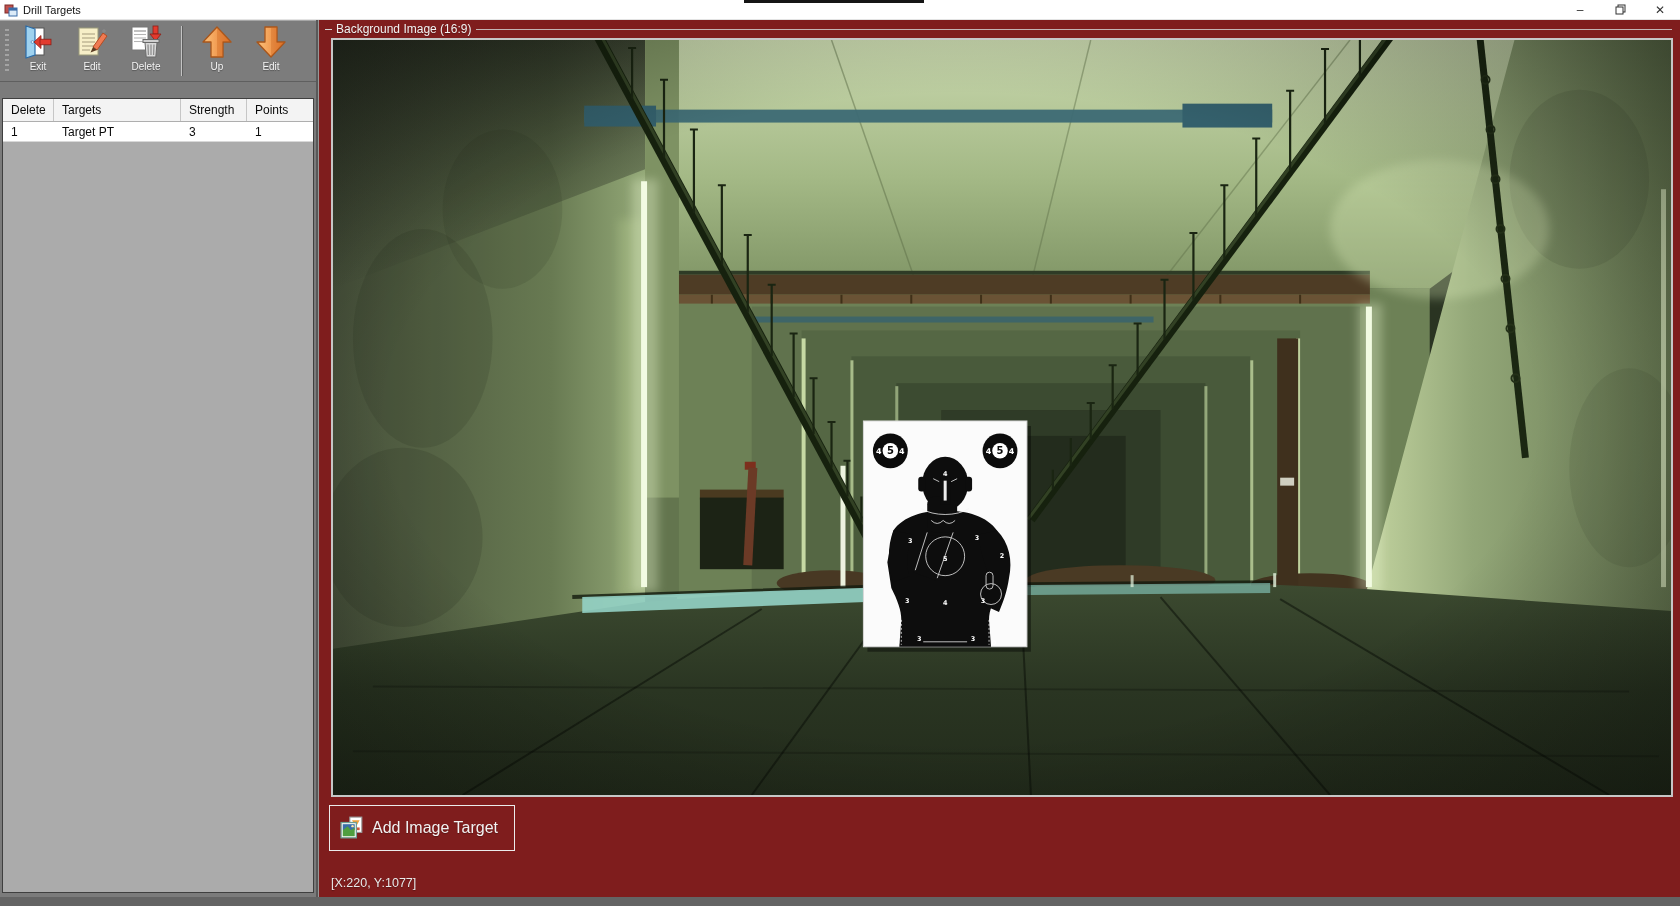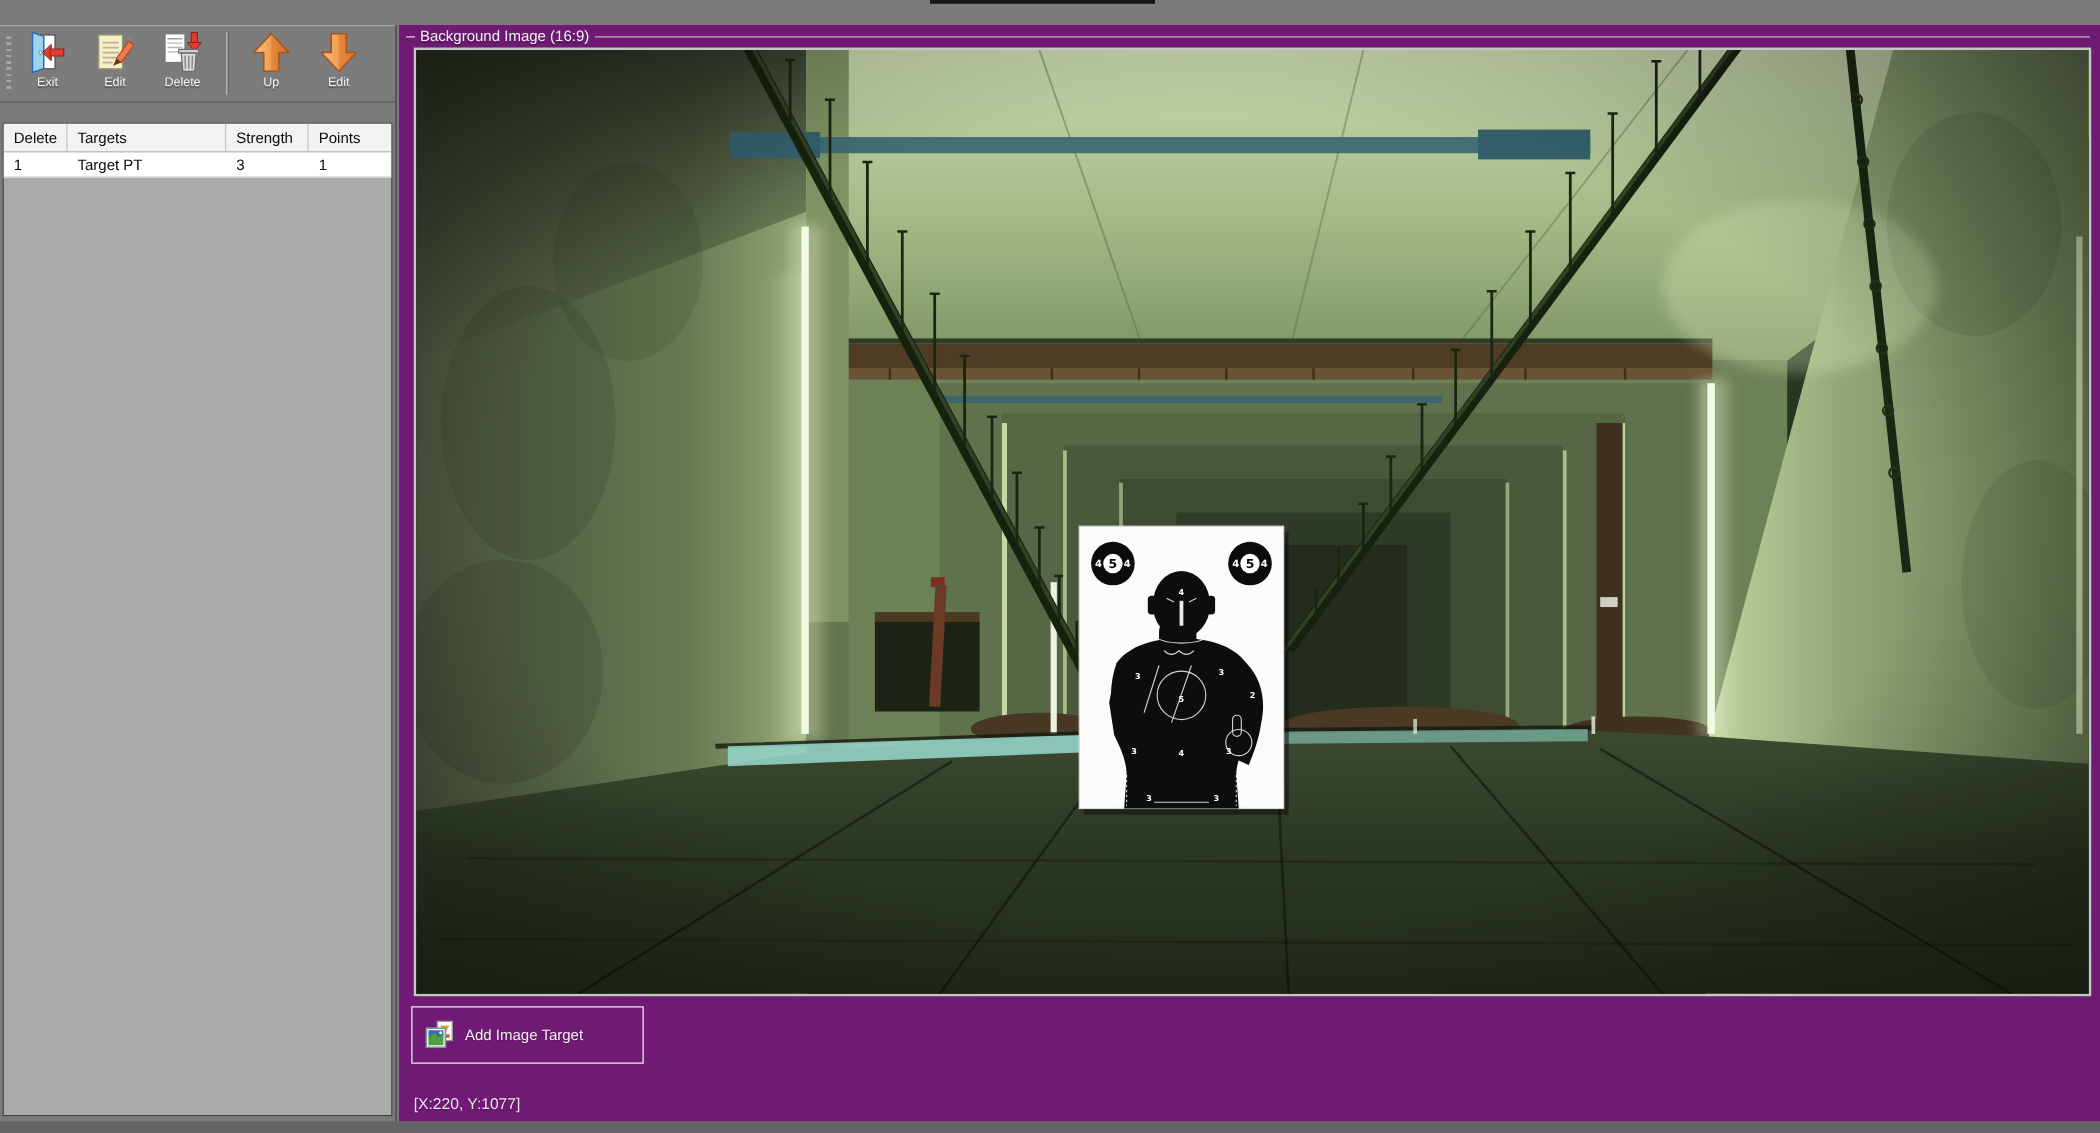--- a/index.html
+++ b/index.html
@@ -74,6 +74,23 @@
 
 <div class="window">
 
+  <div class="titlebar">
+    <svg class="appicon" viewBox="0 0 14 14">
+      <rect x="1" y="2" width="8" height="8" fill="#c0504d" stroke="#7d2b28" stroke-width="1"></rect>
+      <rect x="5" y="5" width="8" height="8" fill="#dcebf8" stroke="#3a6ca8" stroke-width="1"></rect>
+      <rect x="5" y="5" width="8" height="2.6" fill="#3a6ca8"></rect>
+    </svg>
+    <span class="title">Drill Targets</span>
+    <span class="spacer"></span>
+    <div class="tb-btn">–</div>
+    <div class="tb-btn">
+      <svg width="11" height="11" viewBox="0 0 11 11">
+        <rect x="3" y="1" width="7" height="7" fill="none" stroke="#333" stroke-width="1"></rect>
+        <rect x="1" y="3" width="7" height="7" fill="#fff" stroke="#333" stroke-width="1"></rect>
+      </svg>
+    </div>
+    <div class="tb-btn">✕</div>
+  </div>
   <div class="top-black-strip"></div>
 
   <div class="left-col">

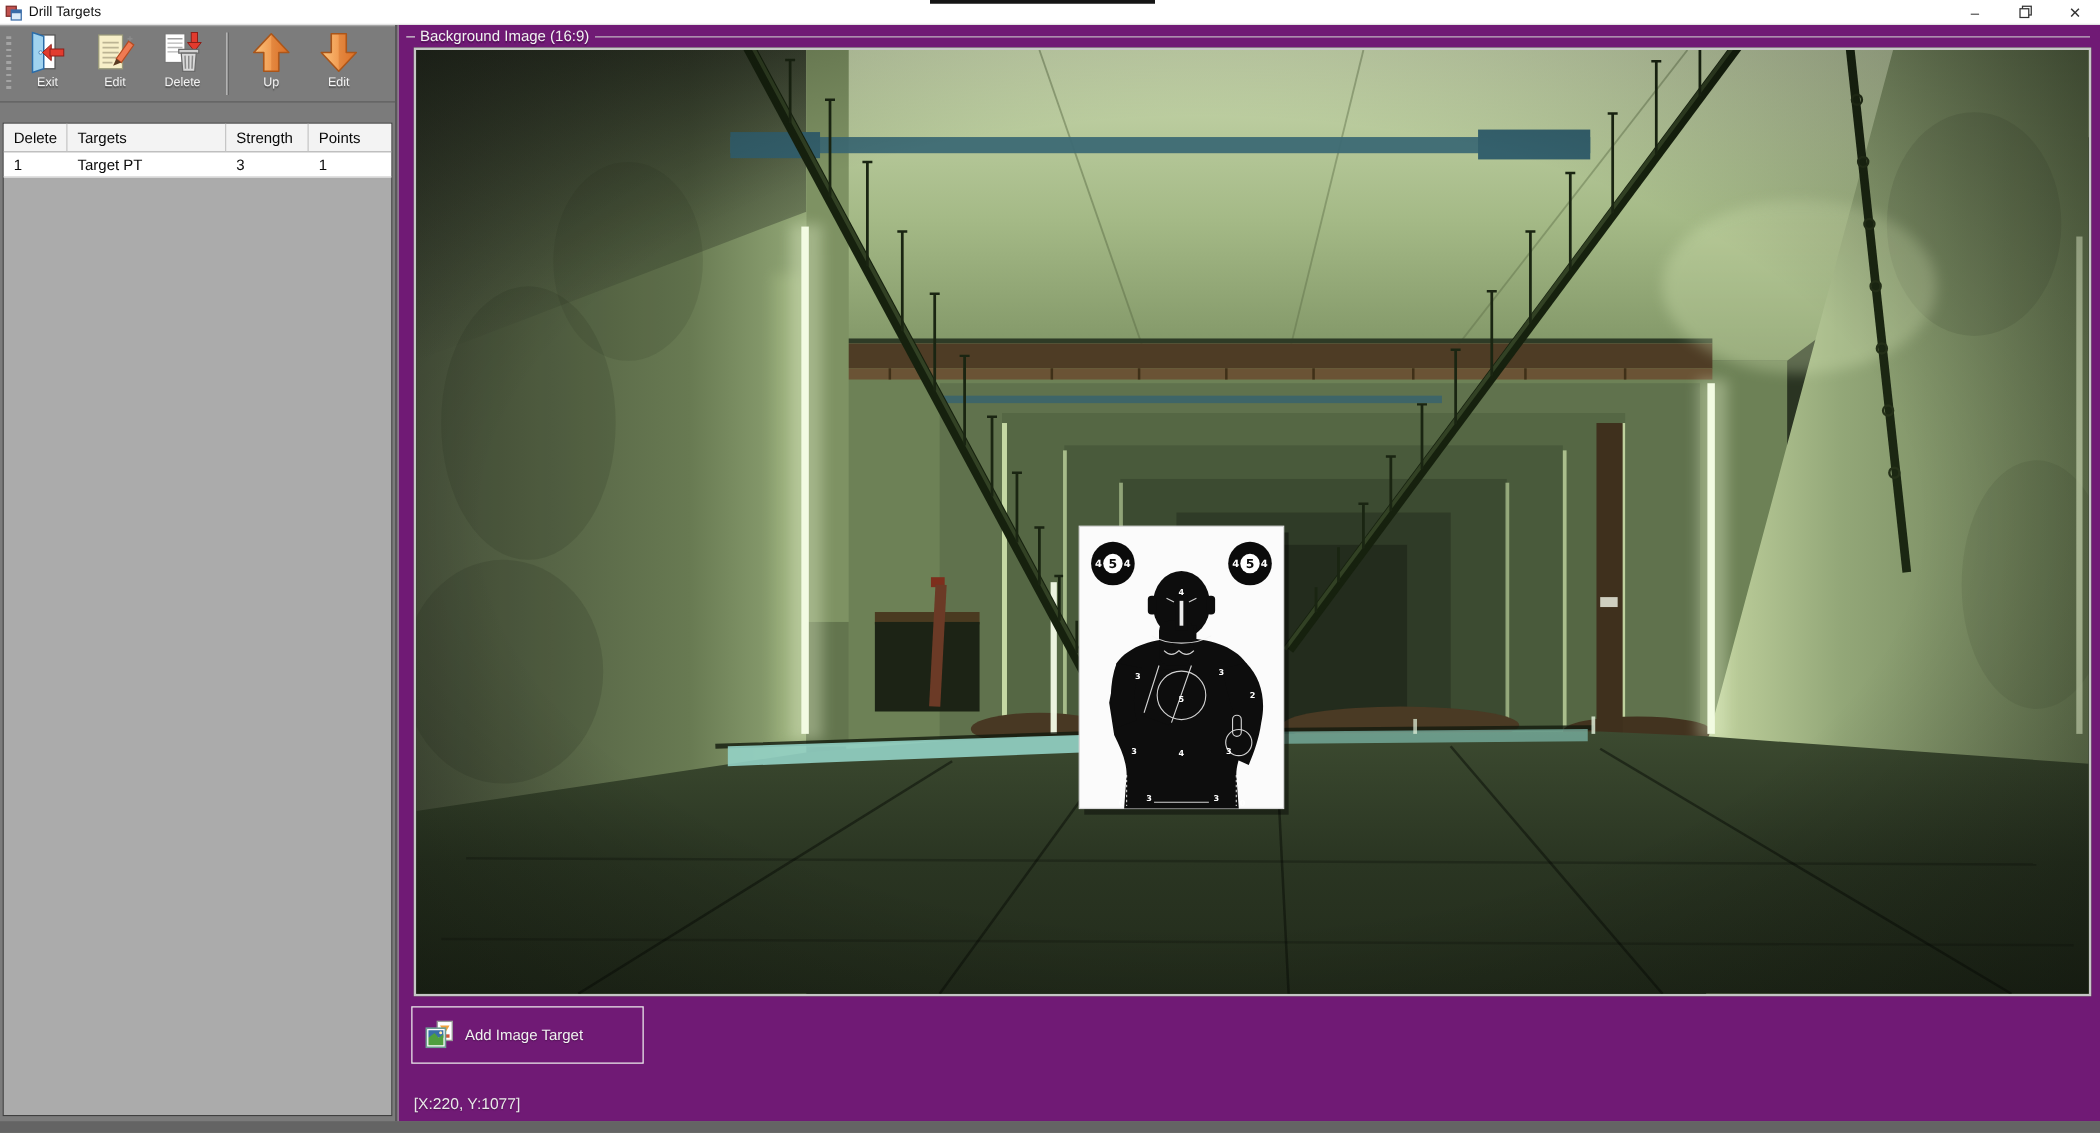--- a/index.html
+++ b/index.html
@@ -46,7 +46,7 @@
 
   
   .right-col { position:absolute; top:20px; left:318px; right:0; bottom:9px;
-               background:#701a75; border-left:1px solid #989898;padding-left:13px; }
+               background:#7f1d1d; border-left:1px solid #989898;padding-left:13px; }
   .group-head { position:absolute; top:2px; left:6px; right:8px; height:14px;
                 display:flex; align-items:center; }
   .group-head .tick { width:7px; height:1px; background:#d4d4d4; margin-right:4px; }

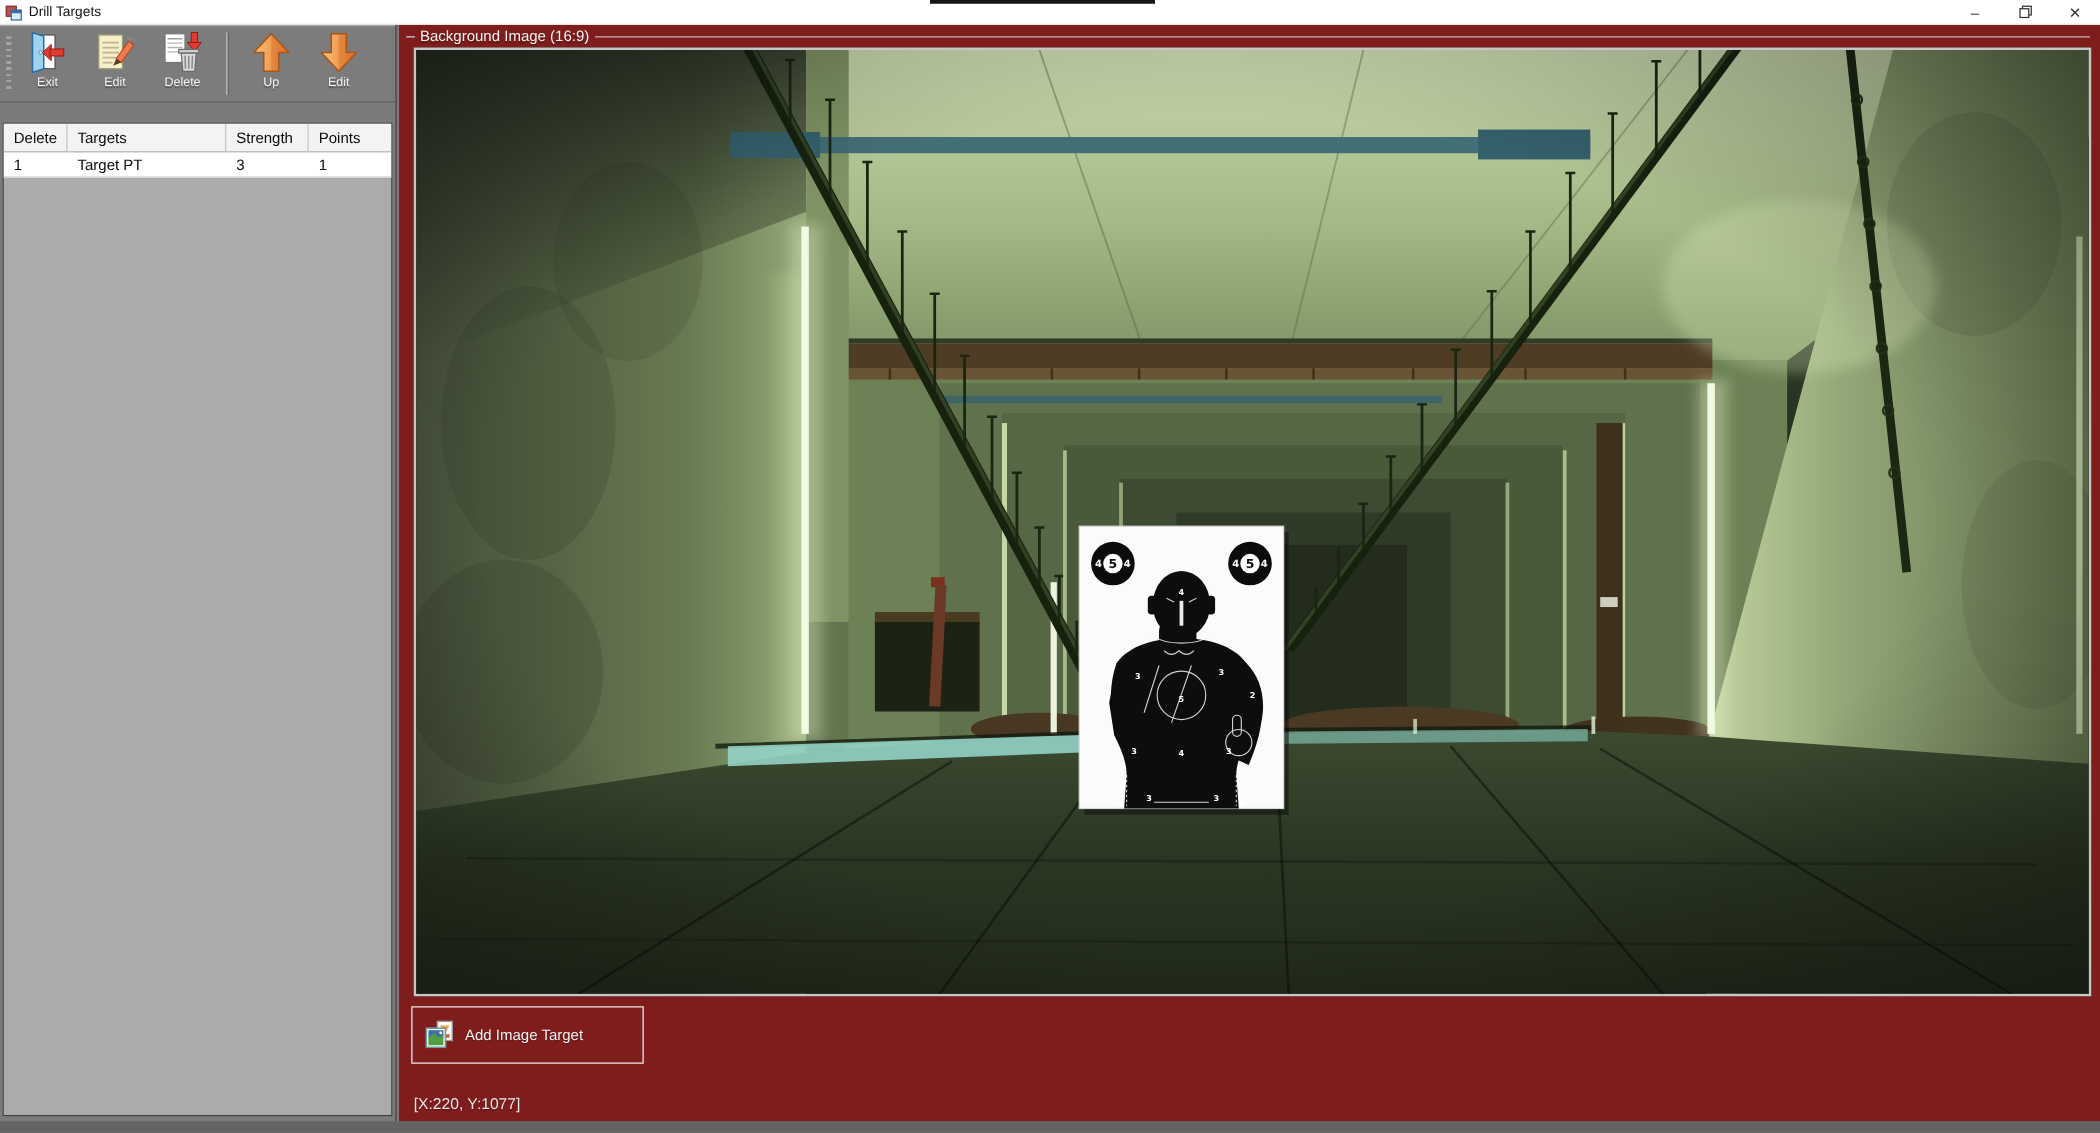--- a/index.html
+++ b/index.html
@@ -62,7 +62,7 @@
              border:1px solid #ececec; background:transparent; display:flex; align-items:center;
              cursor:default; }
   .add-btn .aicon { width:24px; height:24px; margin-left:10px; flex:0 0 auto; }
-  .add-btn .albl { font-size:12px; color:#f2f2f2; margin-left:8px;
+  .add-btn .albl { font-size:16px; color:#f2f2f2; margin-left:8px;
                    text-shadow:0 1px 1px rgba(0,0,0,.3); }
   .status { position:absolute; left:12px; top:856px; font-size:12.5px; color:#e9e9e9;
             text-shadow:0 1px 1px rgba(0,0,0,.3); }

